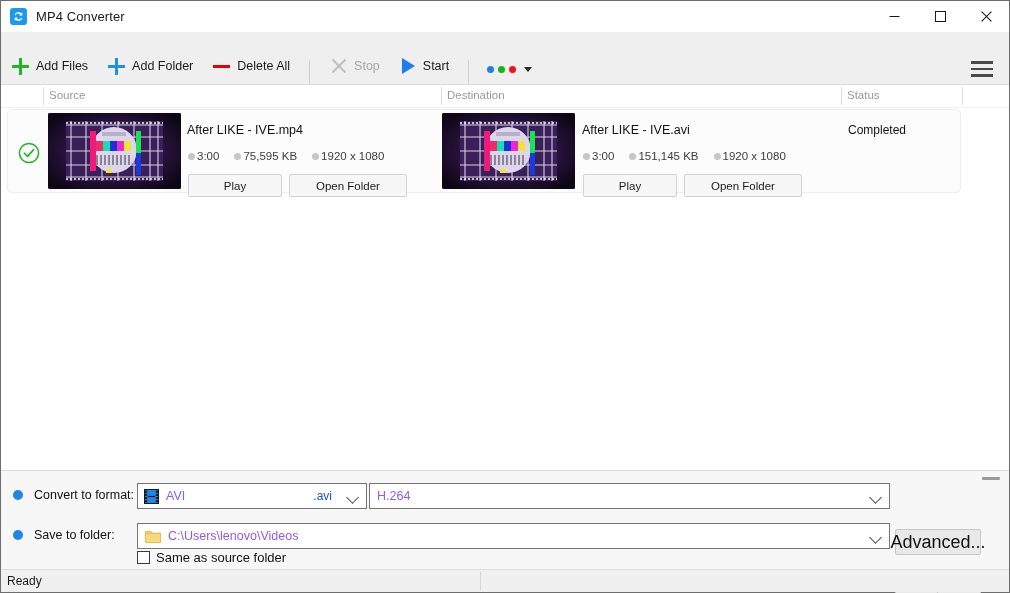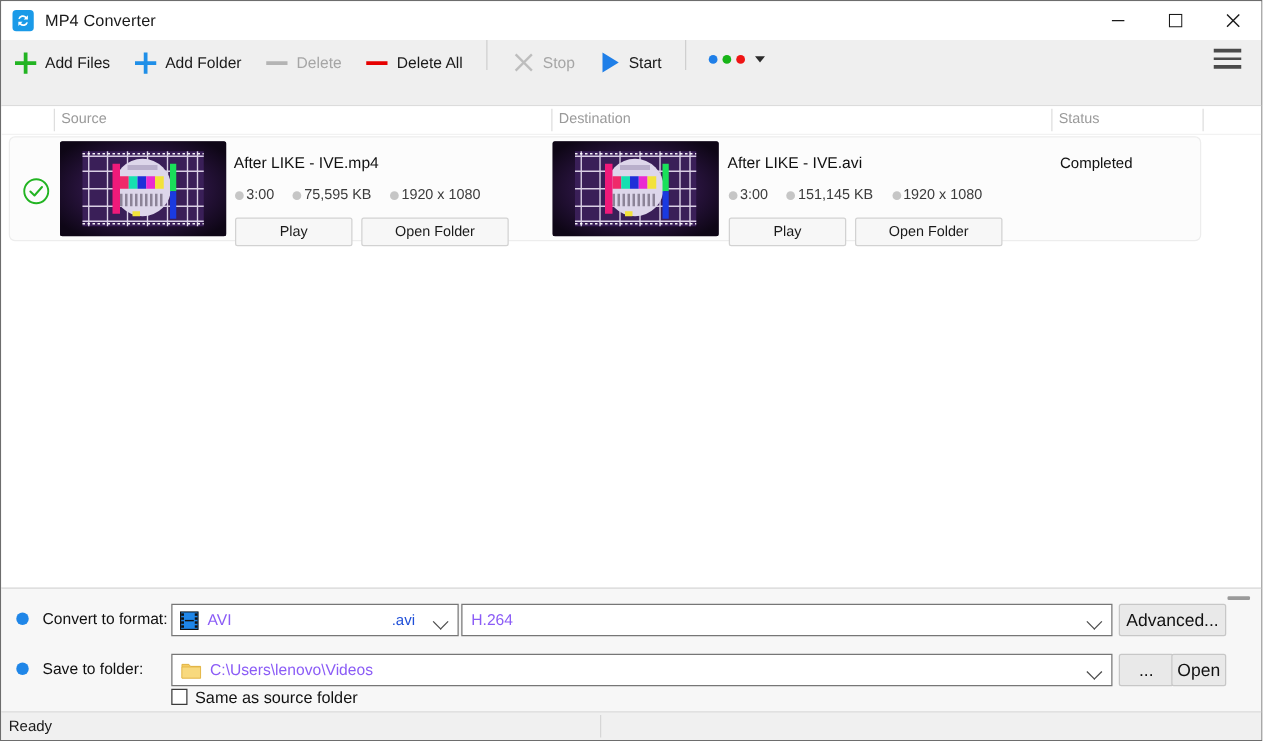--- a/index.html
+++ b/index.html
@@ -74,7 +74,7 @@
     background: #efefef;
     border-bottom: 1px solid #dcdcdc;
     display: flex;
-    align-items: flex-start;
+    align-items: flex-end;
     flex: 0 0 auto;
     position: relative;
   }

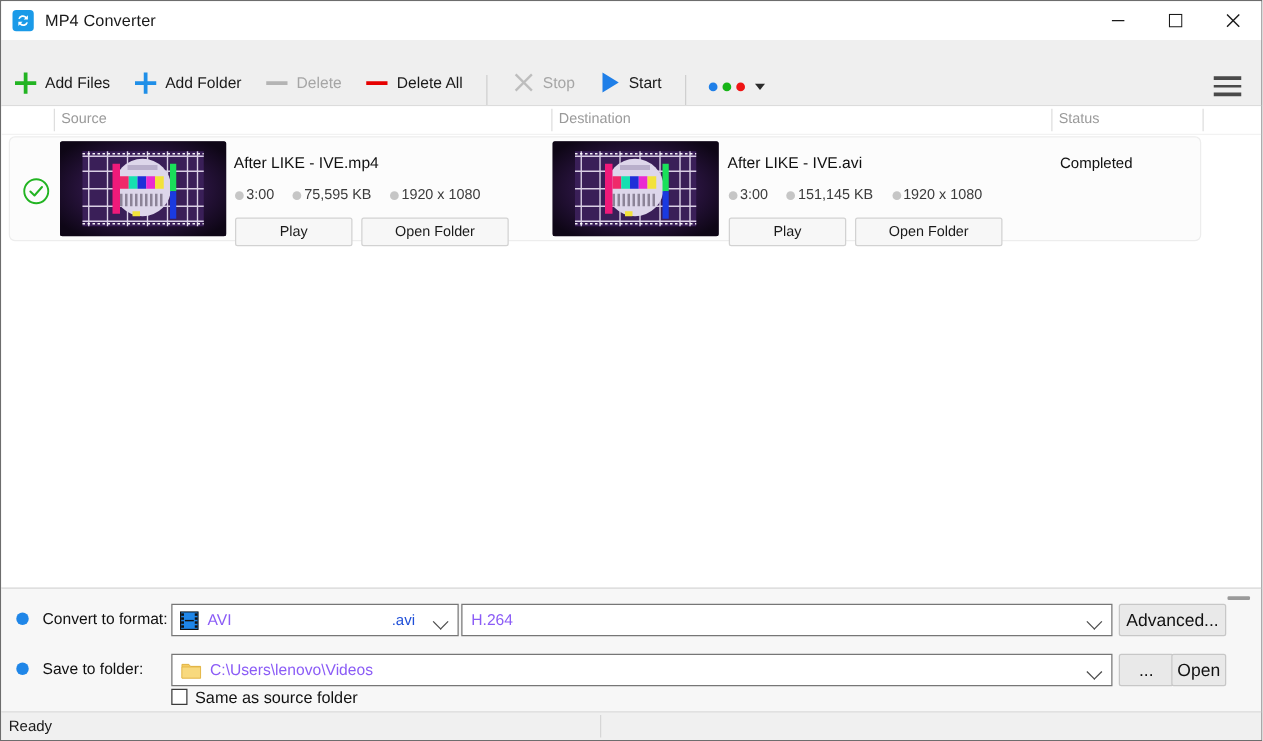--- a/index.html
+++ b/index.html
@@ -407,10 +407,6 @@
       <span class="tb-label">Add Folder</span>
     </div>
 
-    <div class="tb-item disabled">
-      <span class="dash-icon dash-gray"></span>
-      <span class="tb-label">Delete</span>
-    </div>
 
     <div class="tb-item enabled">
       <span class="dash-icon dash-red"></span>

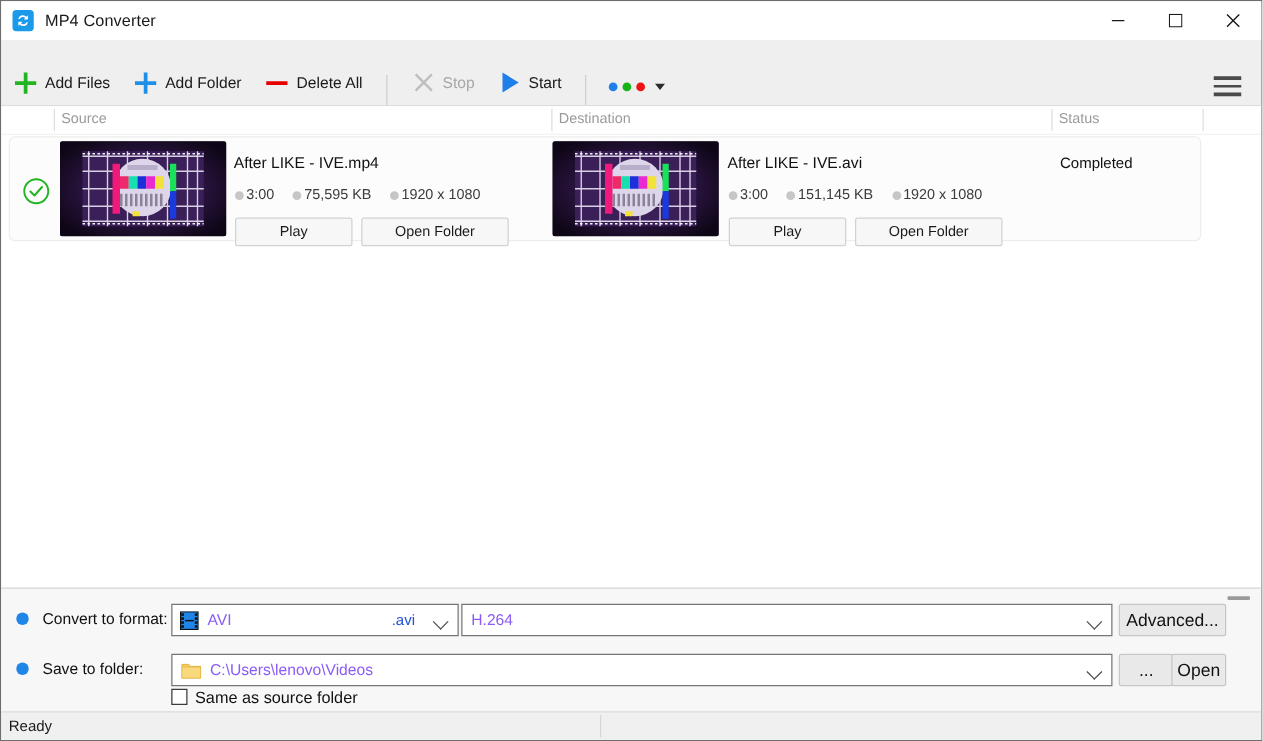--- a/index.html
+++ b/index.html
@@ -317,11 +317,12 @@
     background: #e9e9e9;
     border: 1px solid #c7c7c7;
     border-radius: 2px;
-    font-size: 14px;
+    font-size: 18px;
     font-family: "Liberation Sans", sans-serif;
     color: #111;
     display: flex; align-items: center; justify-content: center;
     cursor: default;
+    margin-top: 46px;
   }
   .cb-wrap {
     position: absolute;

